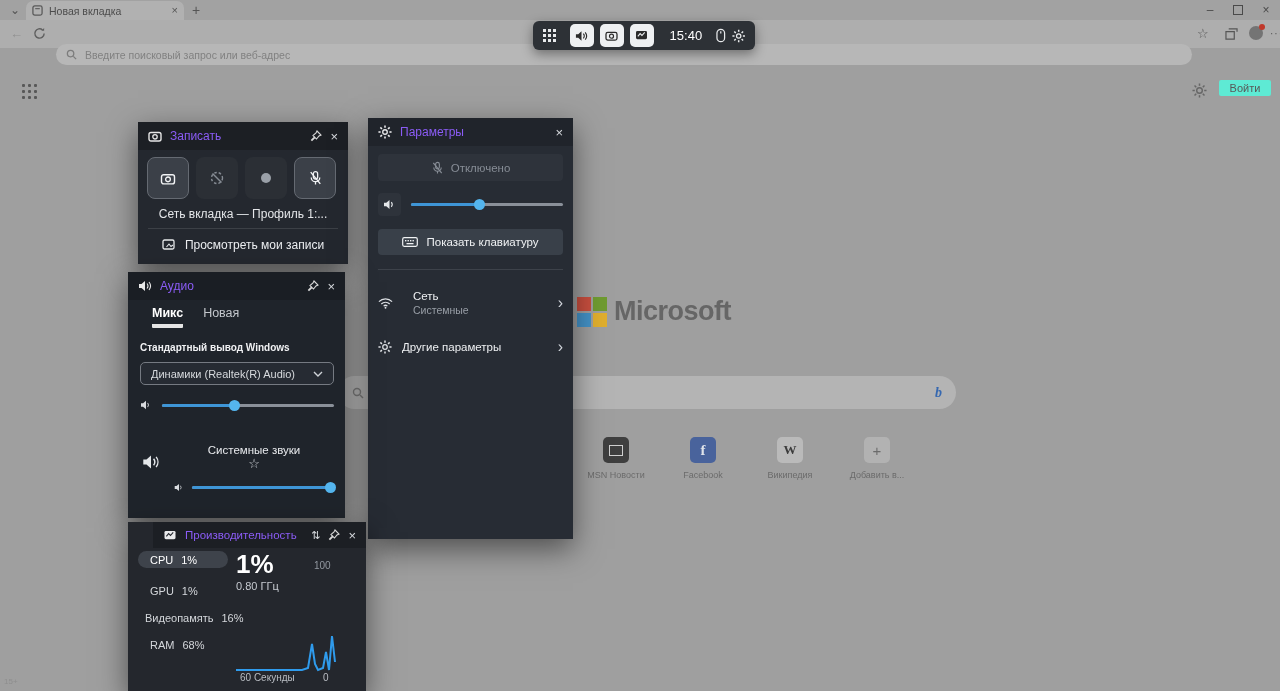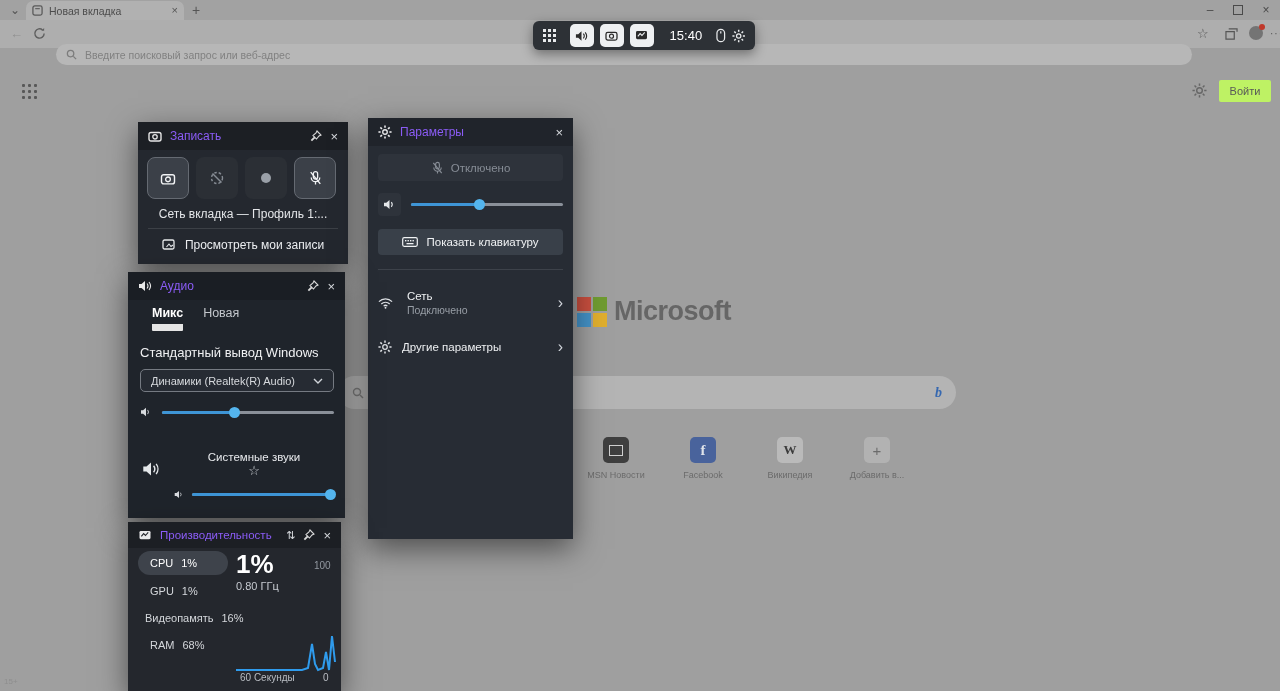--- a/index.html
+++ b/index.html
@@ -20,7 +20,7 @@
   
   .gridicon{display:grid;grid-template-columns:repeat(3,3px);grid-gap:3px;}
   .gridicon i{width:3px;height:3px;background:#585858;border-radius:1px;}
-  #signin{left:1219px;top:80px;width:52px;height:22px;background:#bef264;display:flex;align-items:center;justify-content:center;font-size:11px;color:#585858;border-radius:2px;}
+  #signin{left:1219px;top:80px;width:52px;height:16px;background:#5eead4;display:flex;align-items:center;justify-content:center;font-size:11px;color:#585858;border-radius:2px;}
   #mslogo{left:577px;top:296px;display:flex;align-items:center;}
   #mslogo .sq{display:grid;grid-template-columns:14px 14px;grid-gap:2px;}
   #mslogo .sq i{width:14px;height:14px;}

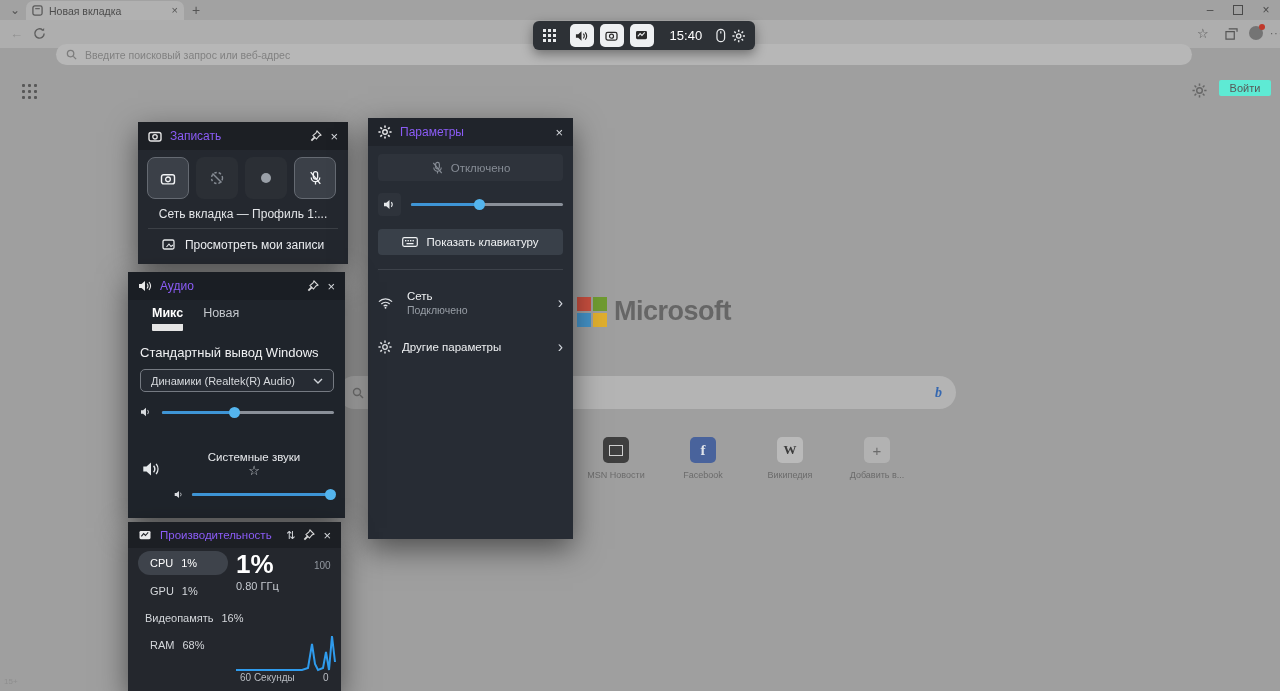--- a/index.html
+++ b/index.html
@@ -320,7 +320,7 @@
       <span style="font-size:11.5px;color:#f0f2f4;">Показать клавиатуру</span>
     </div>
     <div style="margin:14px 10px 0 10px;border-top:1px solid #3d424a;"></div>
-    <div style="margin:20px 10px 0 10px;display:flex;align-items:center;gap:14px;">
+    <div style="margin:20px 10px 0 10px;display:flex;align-items:center;gap:20px;">
       <svg width="15" height="12" viewBox="0 0 16 12">
           <path d="M1 4.5a10 10 0 0 1 14 0 M3.5 7a6.5 6.5 0 0 1 9 0 M6 9.3a3 3 0 0 1 4 0" fill="none" stroke="#dfe2e6" stroke-width="1.3"></path>
           <circle cx="8" cy="11" r="1" fill="#dfe2e6"></circle>

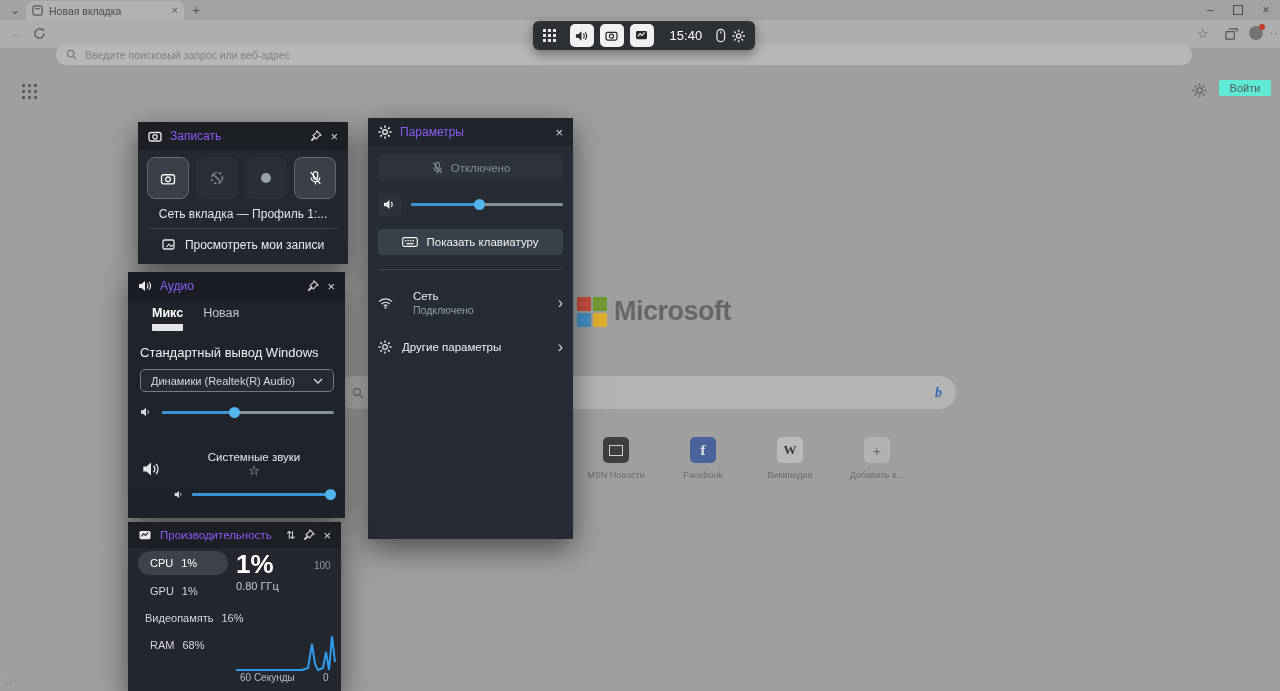--- a/index.html
+++ b/index.html
@@ -363,7 +363,7 @@
       <span class="hicon">×</span>
     </div>
     <div style="display:flex;gap:20px;padding:6px 0 0 24px;">
-      <span style="font-size:12.5px;font-weight:bold;color:#fff;border-bottom:7px solid #e5e5e5;padding-bottom:4px;border-radius:1px;">Микс</span>
+      <span style="font-size:12.5px;font-weight:bold;color:#fff;border-bottom:4px solid #e5e5e5;padding-bottom:4px;border-radius:1px;">Микс</span>
       <span style="font-size:12.5px;color:#c3c7cc;padding-bottom:4px;">Новая</span>
     </div>
     <div style="padding:14px 12px 0 12px;font-size:13px;font-weight:normal;color:#f0f1f3;">Стандартный вывод Windows</div>

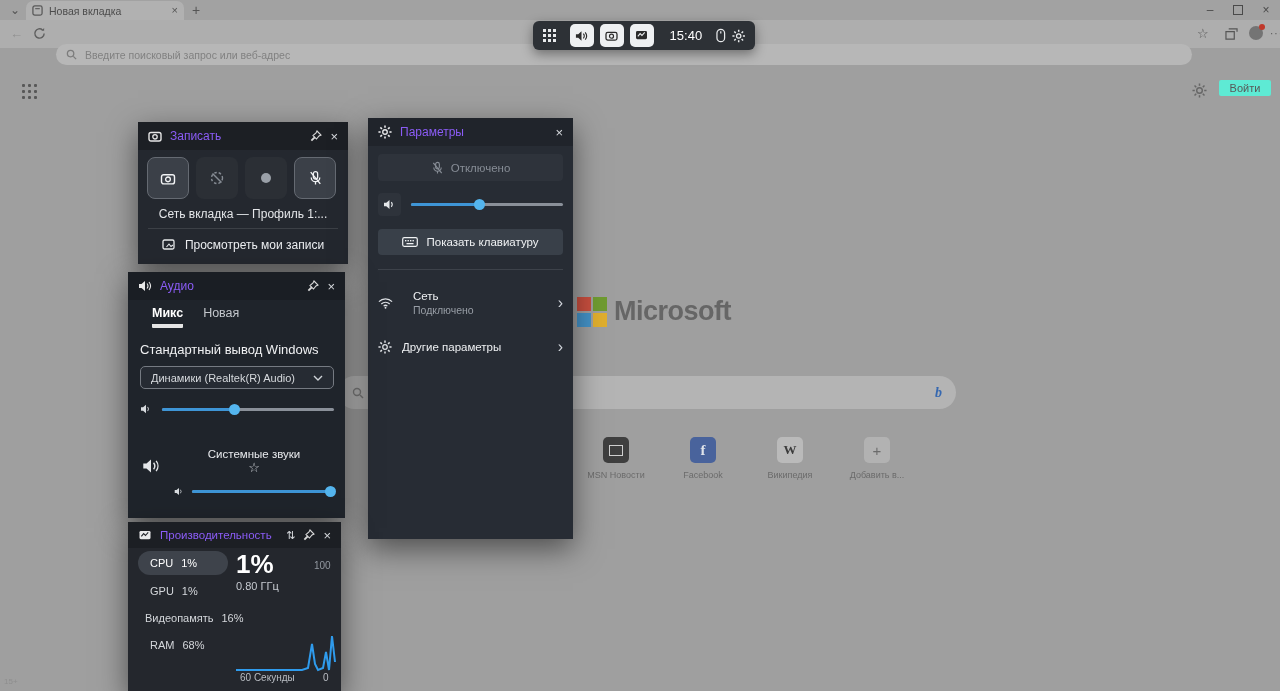--- a/index.html
+++ b/index.html
@@ -327,7 +327,7 @@
         </svg>
       <span style="flex:1;">
         <span style="display:block;font-size:11.5px;color:#eef0f2;">Сеть</span>
-        <span style="display:block;font-size:10.5px;color:#989ea6;margin-top:2px;">Подключено</span>
+        <span style="display:block;font-size:10.5px;color:#989ea6;margin-top:2px;">Системные</span>
       </span>
       <span style="font-size:16px;color:#cfd3d9;">›</span>
     </div>

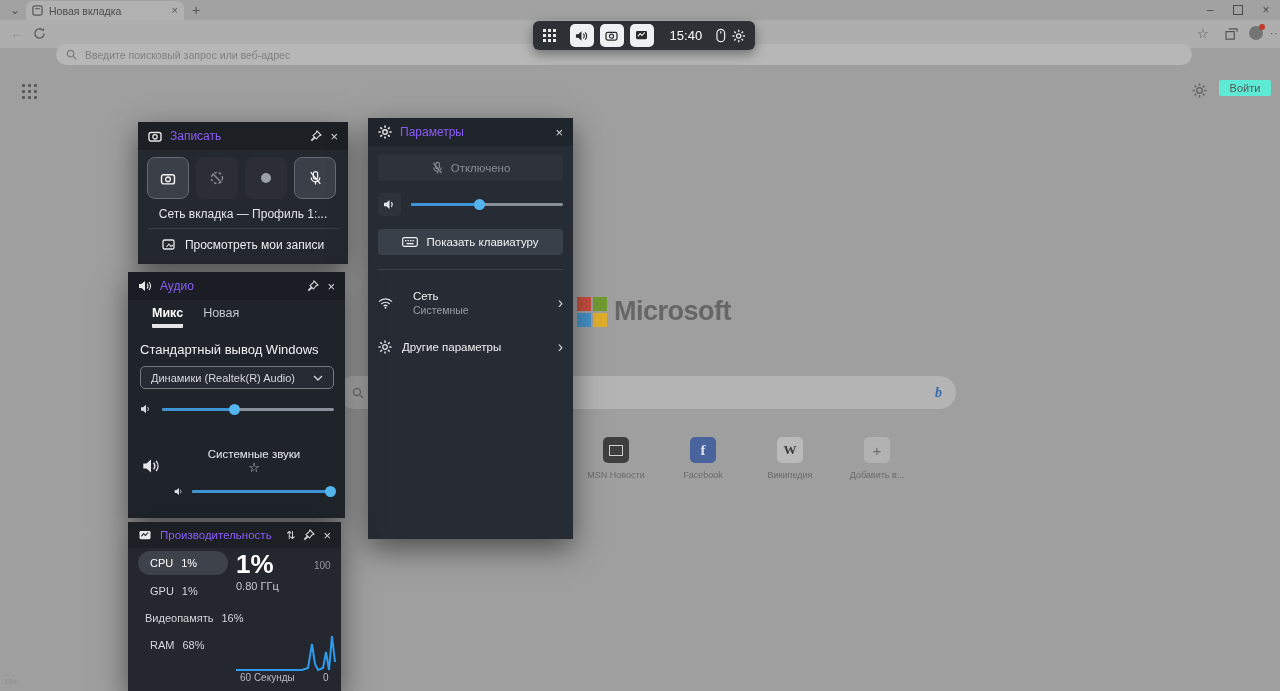--- a/index.html
+++ b/index.html
@@ -366,7 +366,7 @@
       <span style="font-size:12.5px;font-weight:bold;color:#fff;border-bottom:4px solid #e5e5e5;padding-bottom:4px;border-radius:1px;">Микс</span>
       <span style="font-size:12.5px;color:#c3c7cc;padding-bottom:4px;">Новая</span>
     </div>
-    <div style="padding:14px 12px 0 12px;font-size:13px;font-weight:normal;color:#f0f1f3;">Стандартный вывод Windows</div>
+    <div style="padding:14px 12px 0 12px;font-size:10px;font-weight:bold;color:#f0f1f3;">Стандартный вывод Windows</div>
     <div style="margin:9px 11px 0 12px;height:23px;border:1px solid #757a82;border-radius:5px;background:#262b33;display:flex;align-items:center;padding:0 10px;box-sizing:border-box;">
       <span style="flex:1;font-size:11px;color:#d6d9dd;">Динамики (Realtek(R) Audio)</span>
       <svg class="chev-svg" viewBox="0 0 10 6">

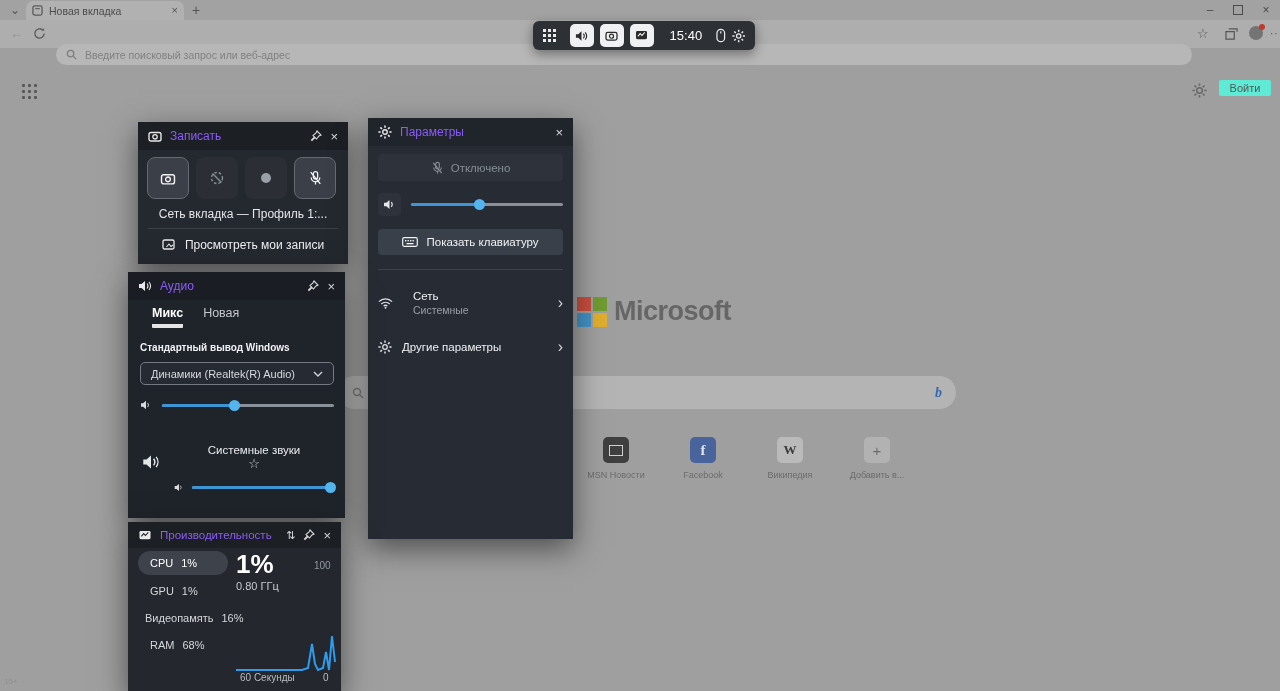--- a/index.html
+++ b/index.html
@@ -409,7 +409,7 @@
     </div>
   </div>
 
-  <div class="abs panel" style="left:128px;top:522px;width:213px;height:169px;background:#24272d;">
+  <div class="abs panel" style="left:128px;top:522px;width:213px;height:169px;background:#24272d;padding-left:25px;">
     <div class="phead" style="height:26px;">
       <svg width="14" height="11" viewBox="0 0 14 12">
           <rect x="1" y="1" width="12" height="9" rx="1.5" fill="#e9eaec"></rect>

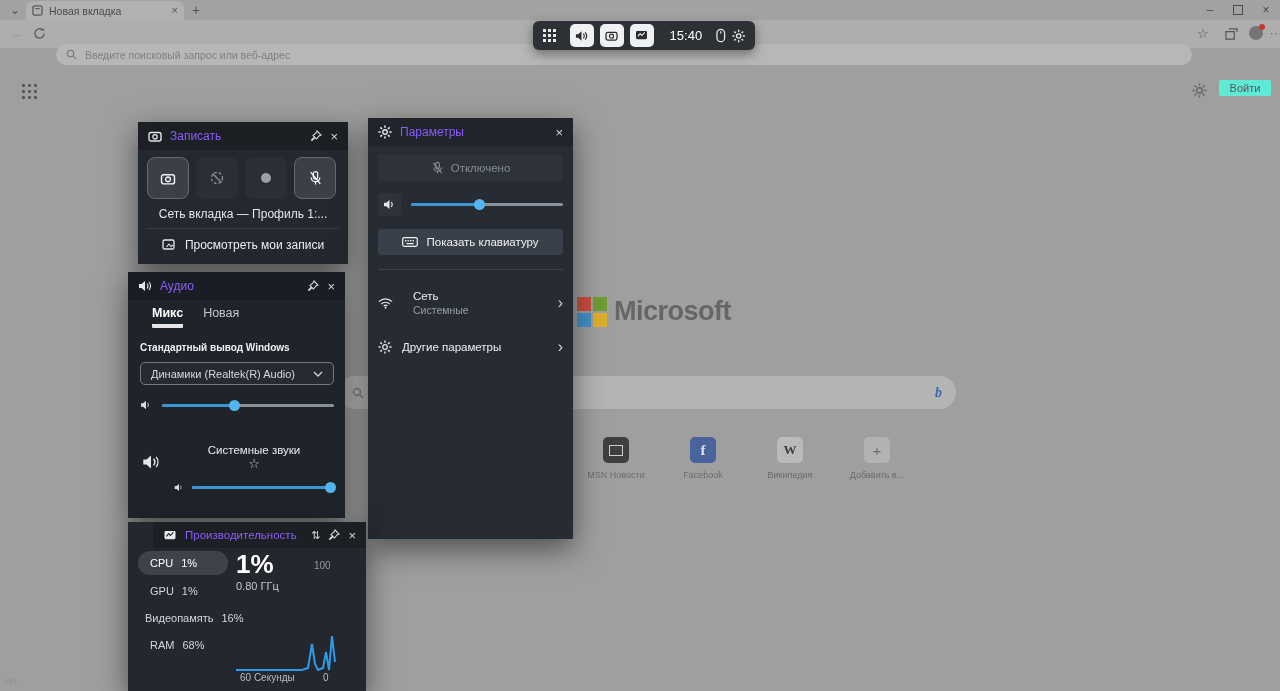--- a/index.html
+++ b/index.html
@@ -423,7 +423,7 @@
       <span class="hicon">×</span>
     </div>
 
-    <div class="abs pm-row" style="left:10px;top:29px;width:90px;height:24px;background:#3e434b;border-radius:12px;display:flex;align-items:center;padding-left:12px;box-sizing:border-box;color:#fff;">
+    <div class="abs pm-row" style="left:10px;top:29px;width:90px;height:17px;background:#3e434b;border-radius:12px;display:flex;align-items:center;padding-left:12px;box-sizing:border-box;color:#fff;">
       <b>CPU</b>
         <span>1%</span>
     </div>

